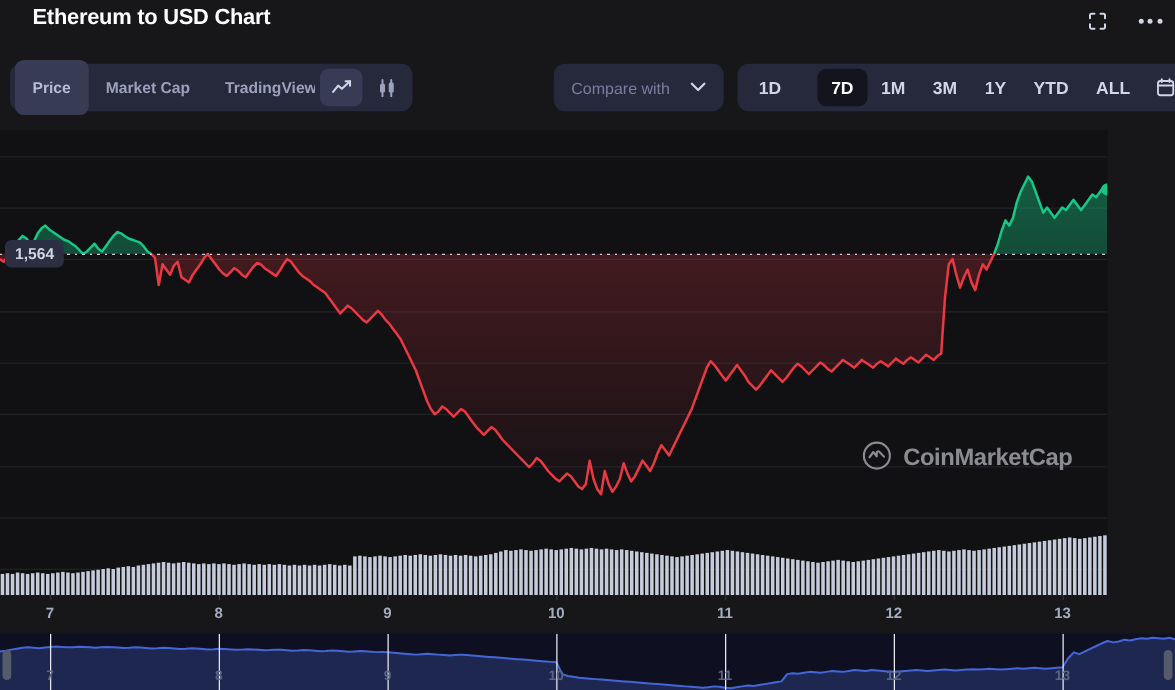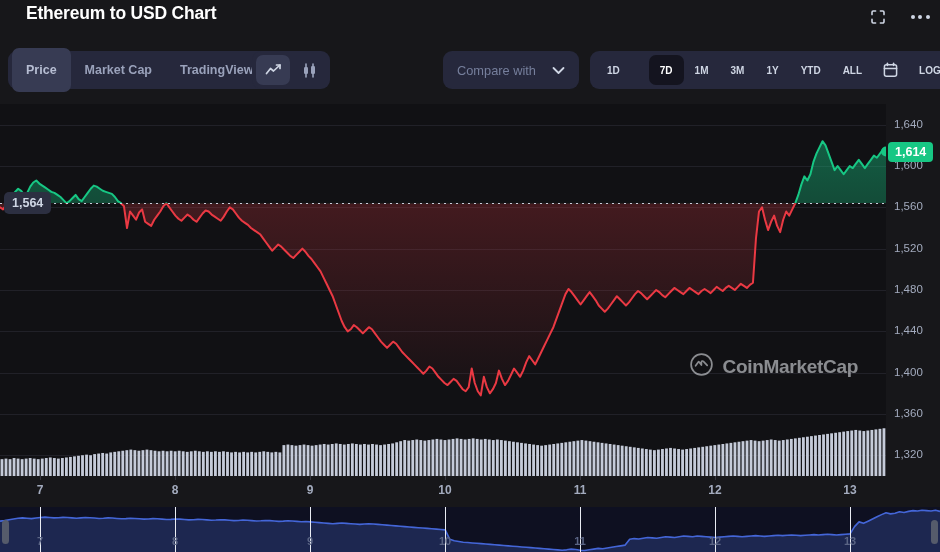--- a/index.html
+++ b/index.html
@@ -81,7 +81,7 @@
   .rng {
     height: 30px; padding: 0 11px;
     display: flex; align-items: center; justify-content: center;
-    font-size: 10px; font-weight: bold; color: #cfd6e4;
+    font-size: 14px; font-weight: bold; color: #cfd6e4;
     border-radius: 7px; cursor: pointer; text-align: right;
   }
   .rng.active { background: #14141f; color: #ffffff; margin-left: 18px; }

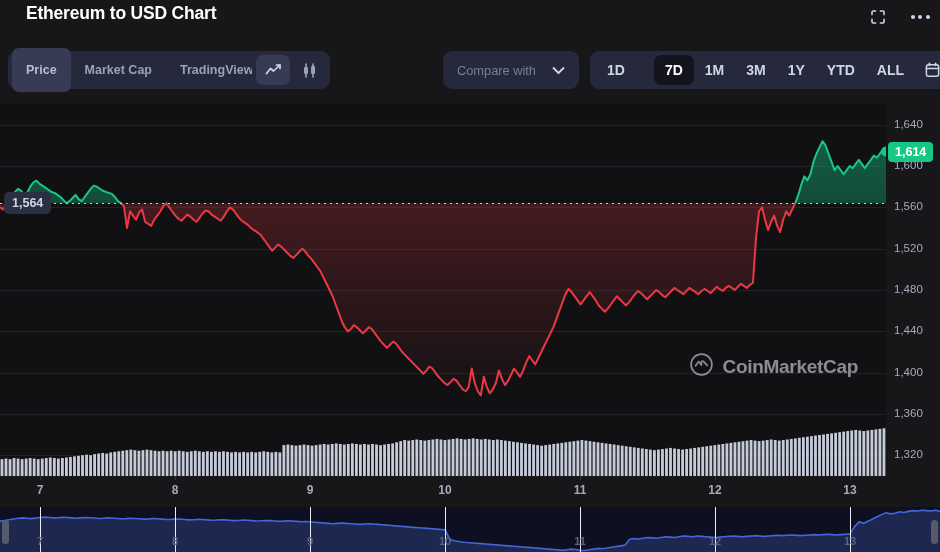--- a/index.html
+++ b/index.html
@@ -544,21 +544,6 @@
       </svg>
     </div>
 
-    <div class="yaxis">
-      <div id="yticks">
-          <div class="ytick" style="top: 13.6667px;">1,640</div>
-          <div class="ytick" style="top: 55px;">1,600</div>
-          <div class="ytick" style="top: 96.3333px;">1,560</div>
-          <div class="ytick" style="top: 137.667px;">1,520</div>
-          <div class="ytick" style="top: 179px;">1,480</div>
-          <div class="ytick" style="top: 220.333px;">1,440</div>
-          <div class="ytick" style="top: 261.667px;">1,400</div>
-          <div class="ytick" style="top: 303px;">1,360</div>
-          <div class="ytick" style="top: 344.333px;">1,320</div>
-        </div>
-      <div class="ybadge" id="ybadge" style="top: 37.5333px;">1,614</div>
-      <div class="ycur" style="top:378px;">USD</div>
-    </div>
 
     <div class="xaxis">
       <div id="xticks">

